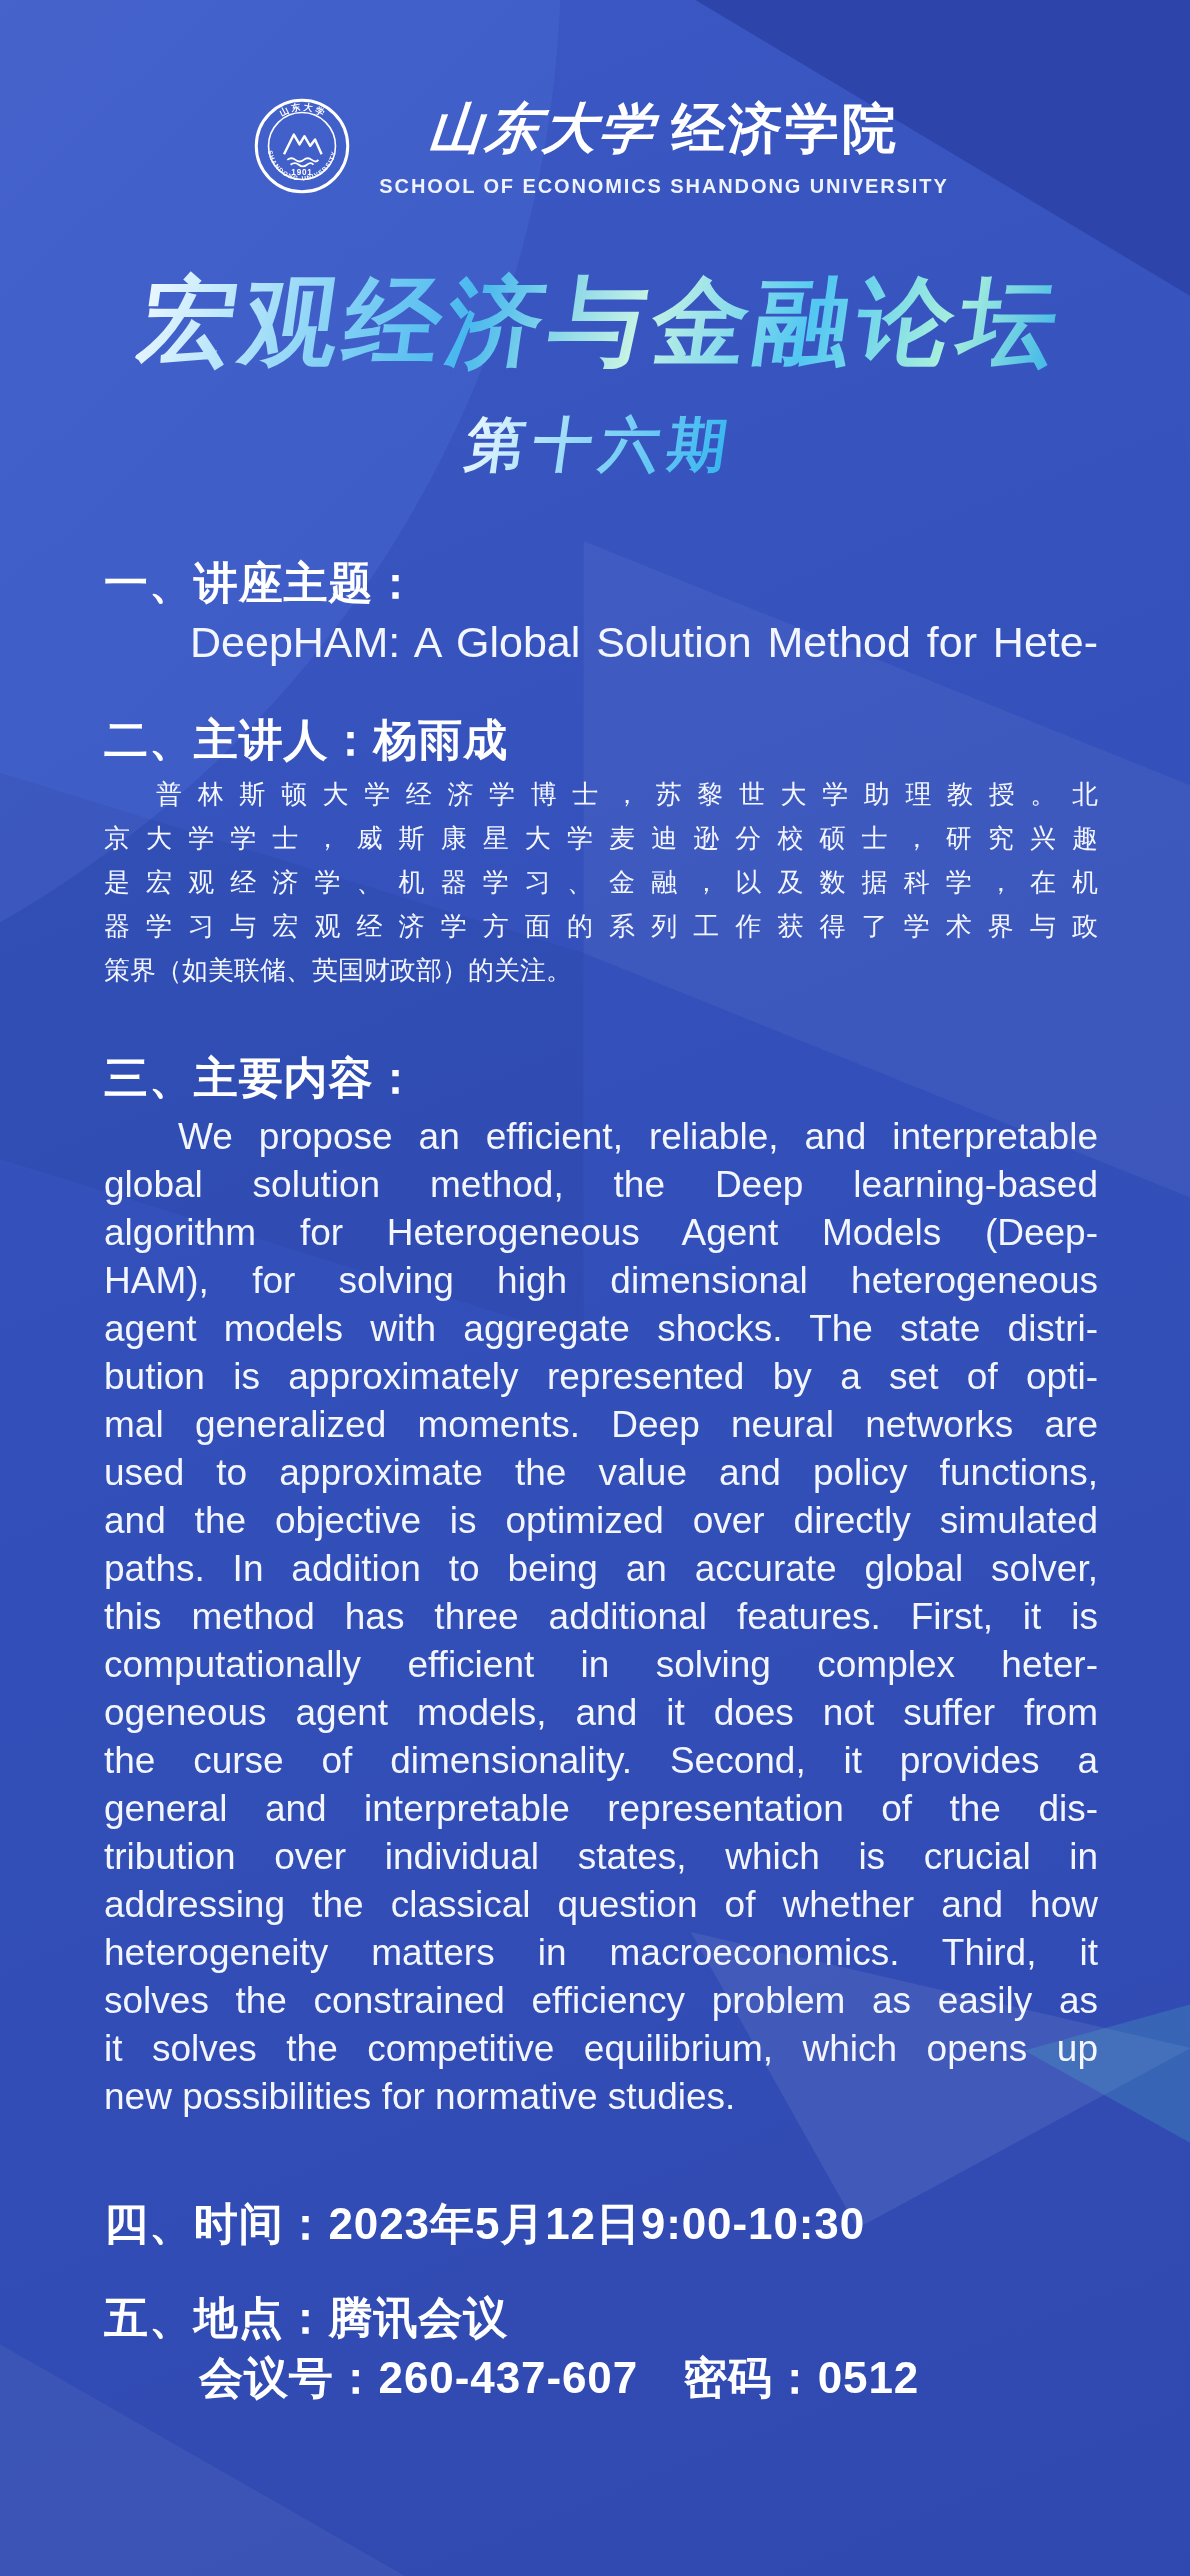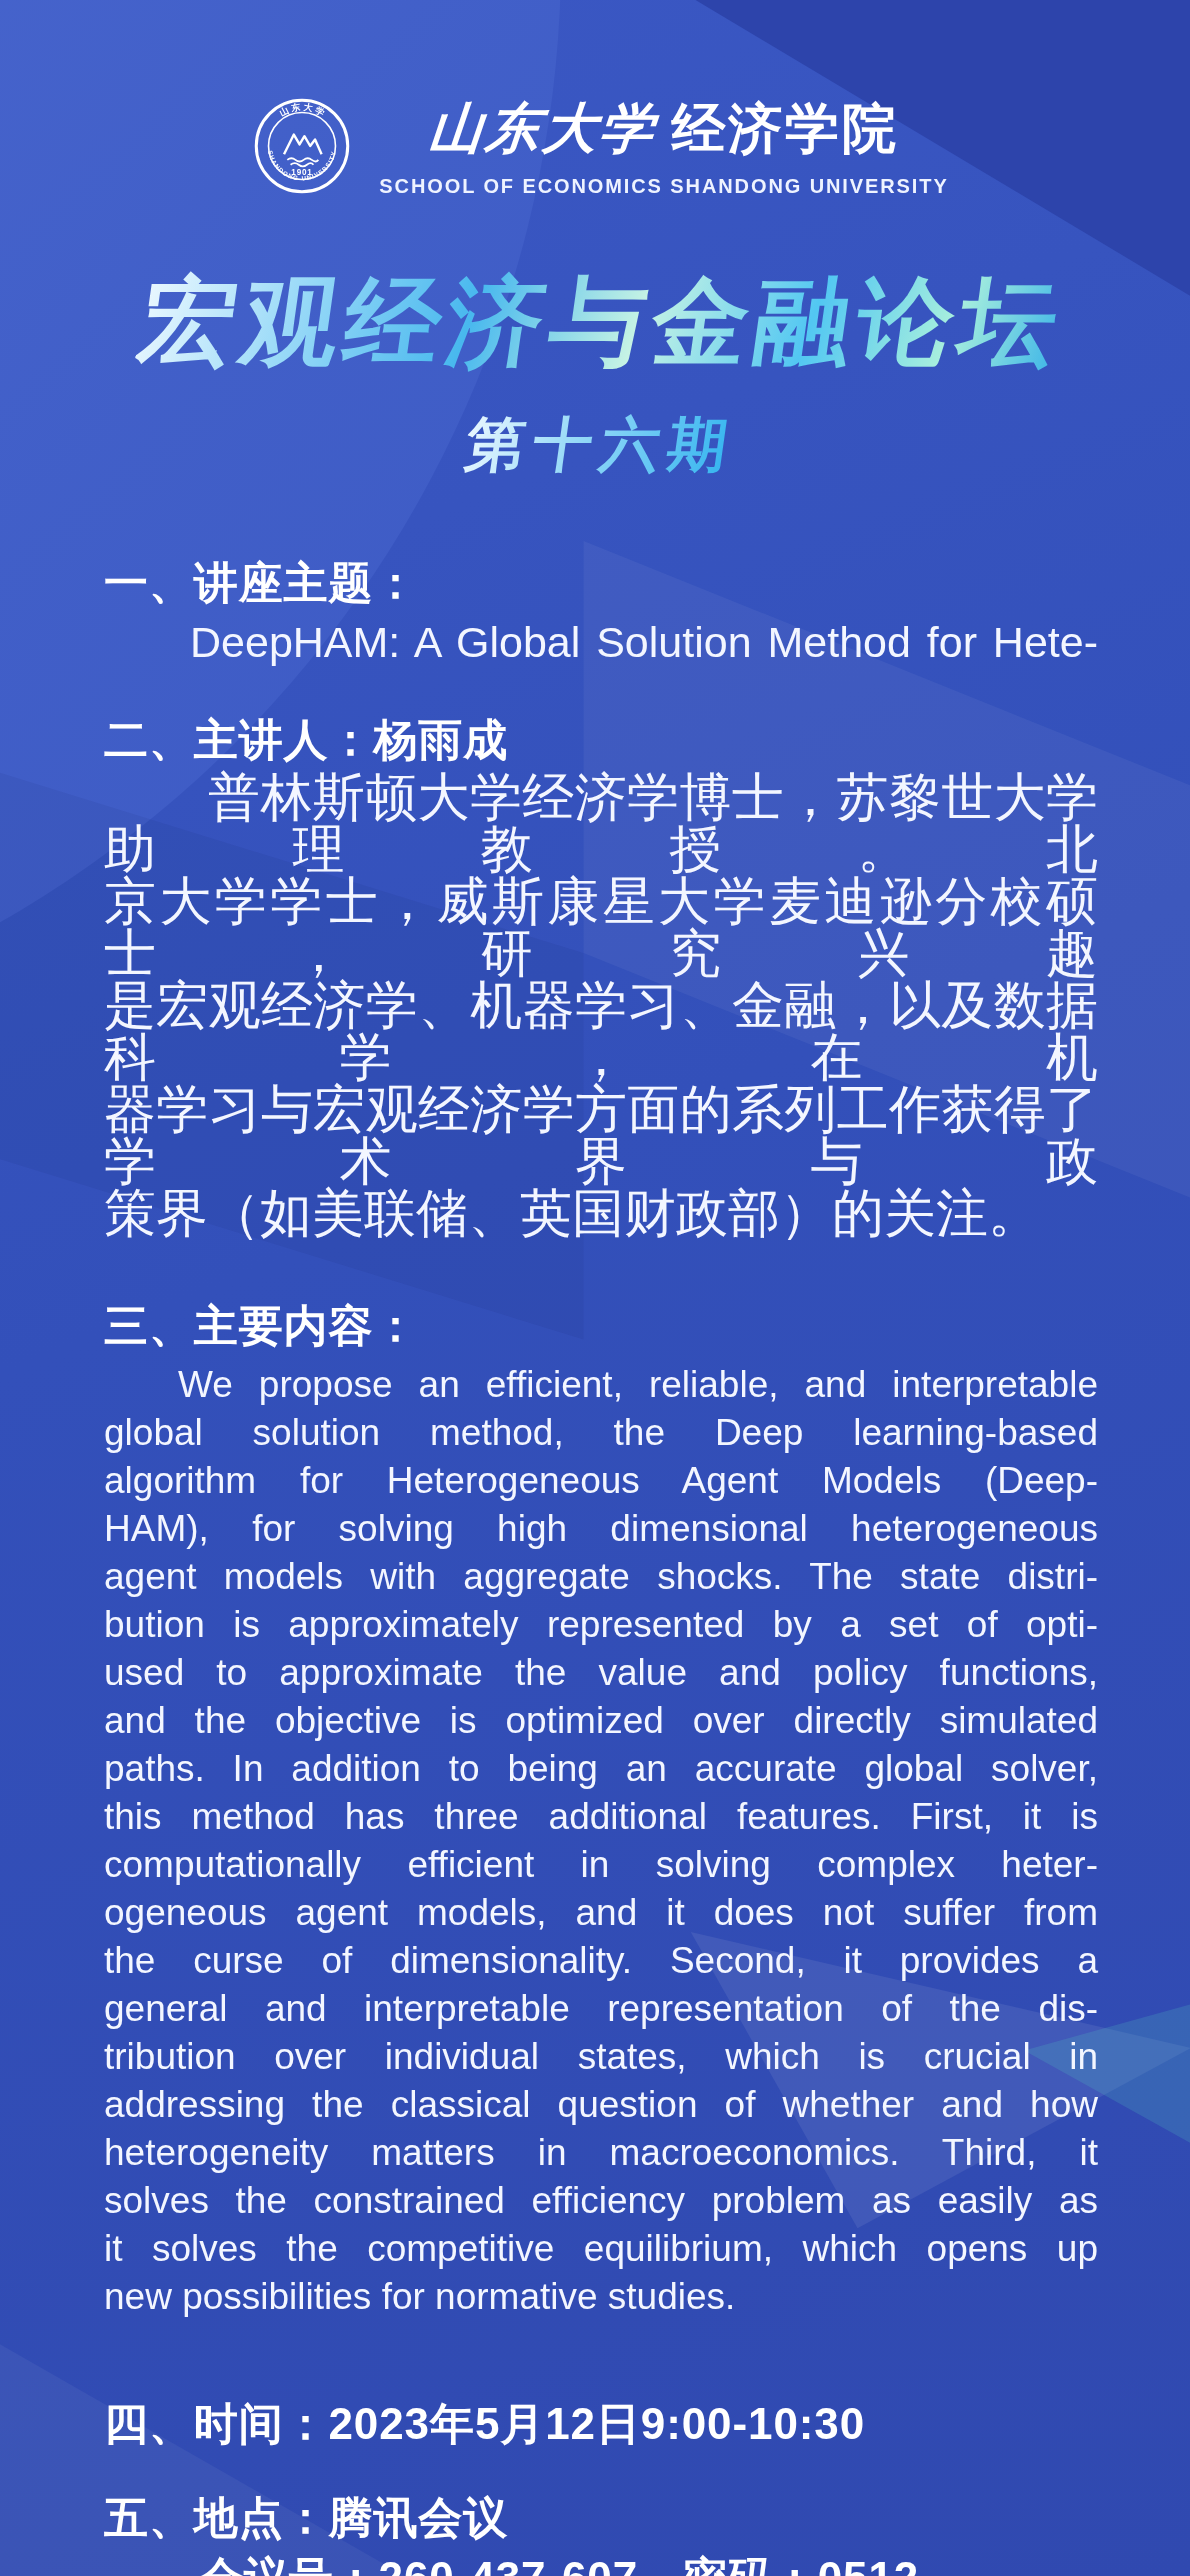--- a/index.html
+++ b/index.html
@@ -68,7 +68,7 @@
   .topic-para .bline{font-size:43px;line-height:53px;font-weight:500;}
   .topic-para .bline:last-child{text-align-last:justify;}
   .bio-para{margin-top:5.6px;}
-  .bio-para .bline{font-size:52px;line-height:52px;font-weight:500;font-family:Liberation Serif, serif;}
+  .bio-para .bline{font-size:26px;line-height:44px;font-weight:500;}
   .abs-para{margin-top:9.3px;}
   .abs-para .bline{font-size:37px;line-height:48px;font-weight:500;}
 

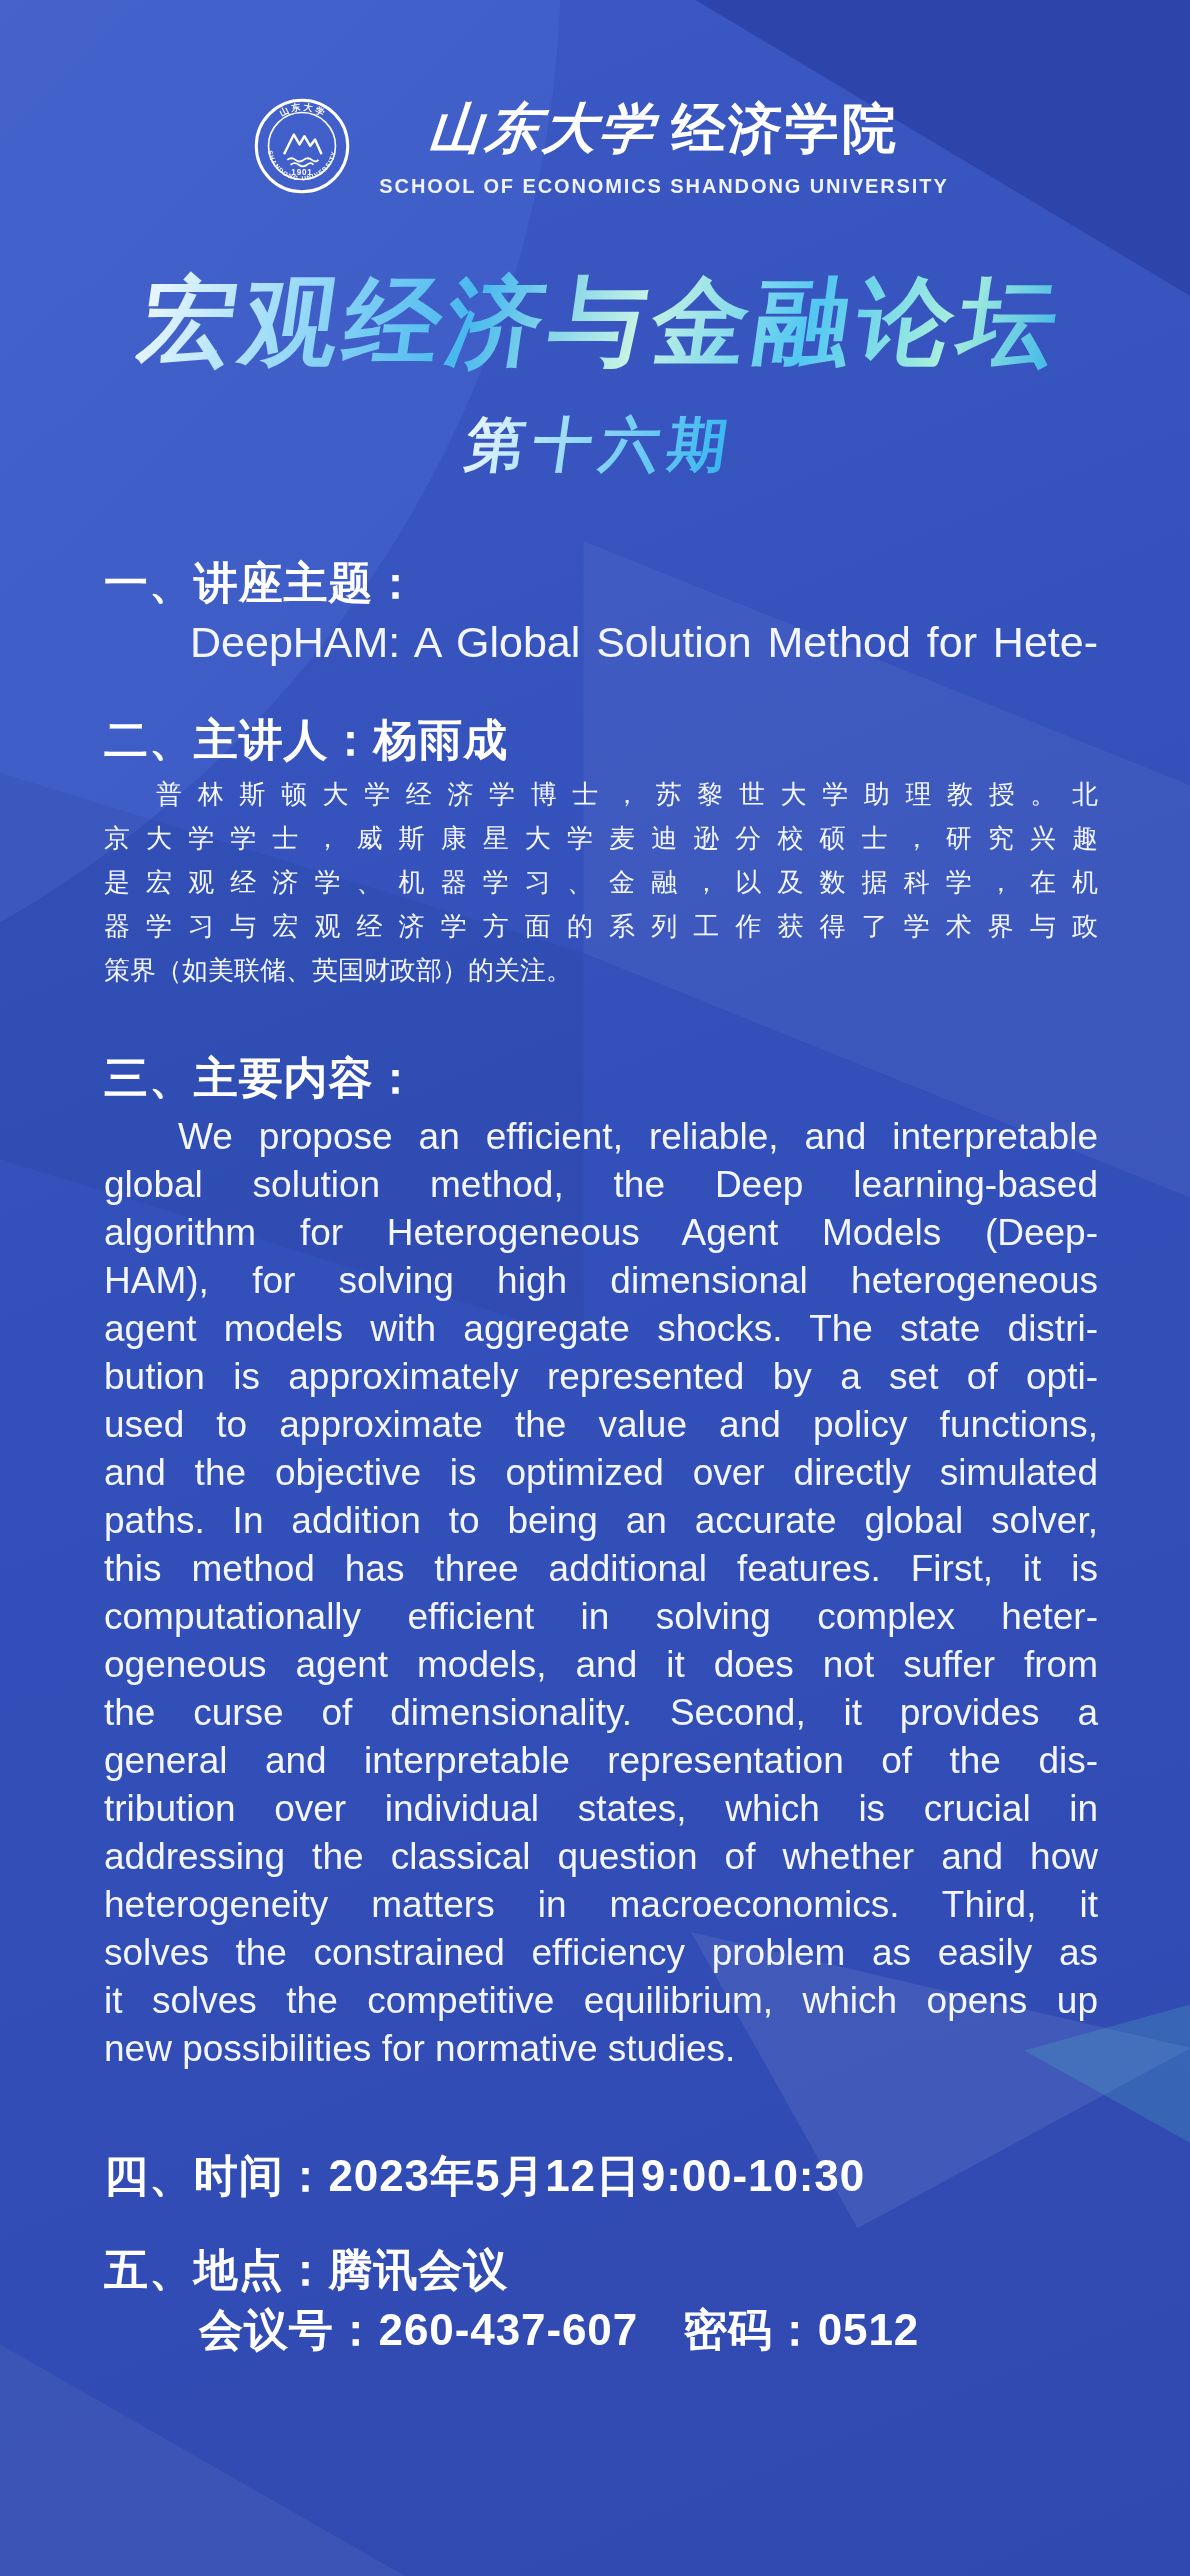--- a/index.html
+++ b/index.html
@@ -155,6 +155,7 @@
           <div class="bline">HAM), for solving high dimensional heterogeneous</div>
           <div class="bline">agent models with aggregate shocks. The state distri-</div>
           <div class="bline">bution is approximately represented by a set of opti-</div>
+          <div class="bline">mal generalized moments. Deep neural networks are</div>
           <div class="bline">used to approximate the value and policy functions,</div>
           <div class="bline">and the objective is optimized over directly simulated</div>
           <div class="bline">paths. In addition to being an accurate global solver,</div>

